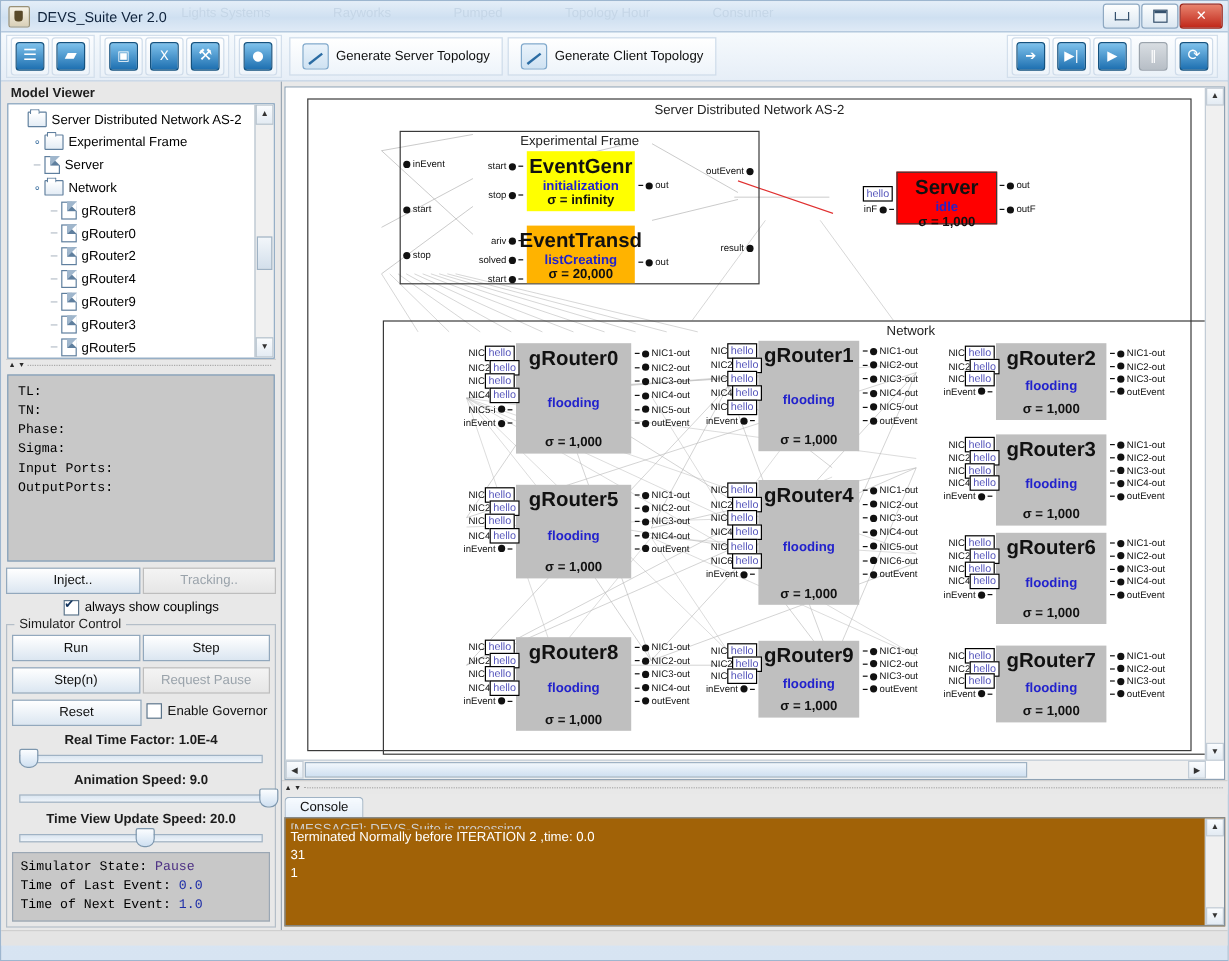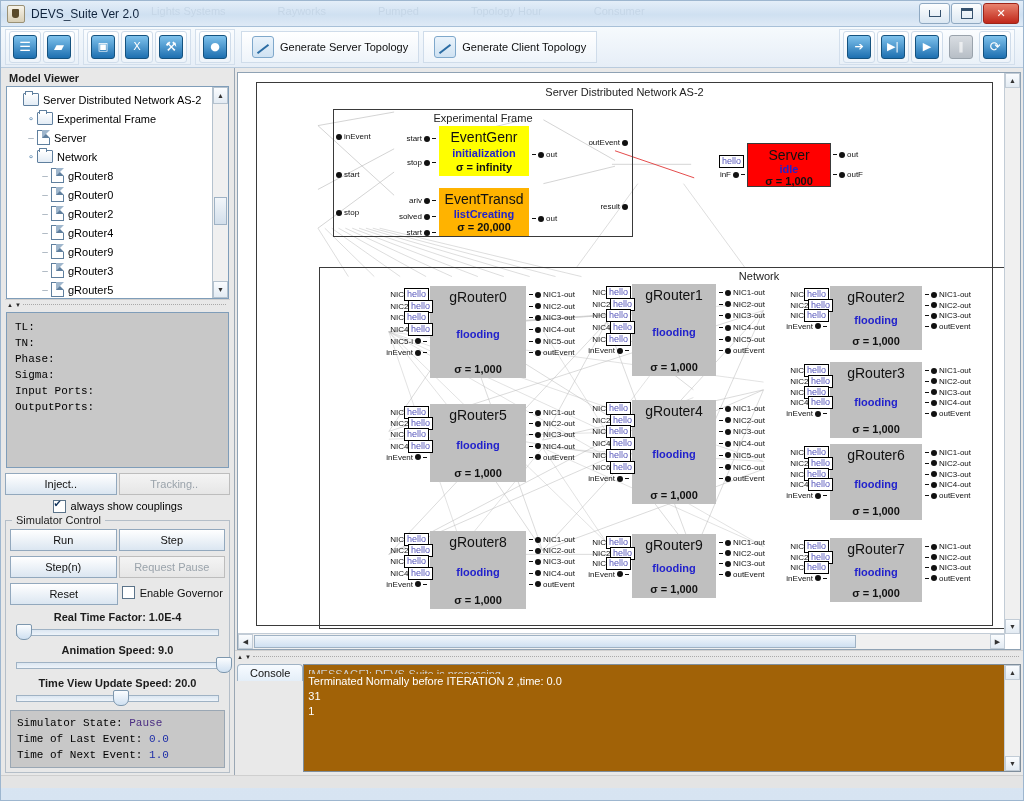--- a/index.html
+++ b/index.html
@@ -193,7 +193,7 @@
     position:absolute;box-sizing:border-box;display:flex;flex-direction:column;
     align-items:center;justify-content:space-between;padding:3px 0 3px 0;
   }
-  .m-name{font-size:14px;font-weight:normal;color:#111;}
+  .m-name{font-size:17px;font-weight:bold;color:#111;}
   .m-state{font-size:11px;font-weight:bold;color:#2222cc;}
   .m-sigma{font-size:11px;font-weight:bold;color:#111;}
   .port{position:absolute;font-size:8px;color:#111;white-space:nowrap;display:flex;align-items:center;gap:2px;}

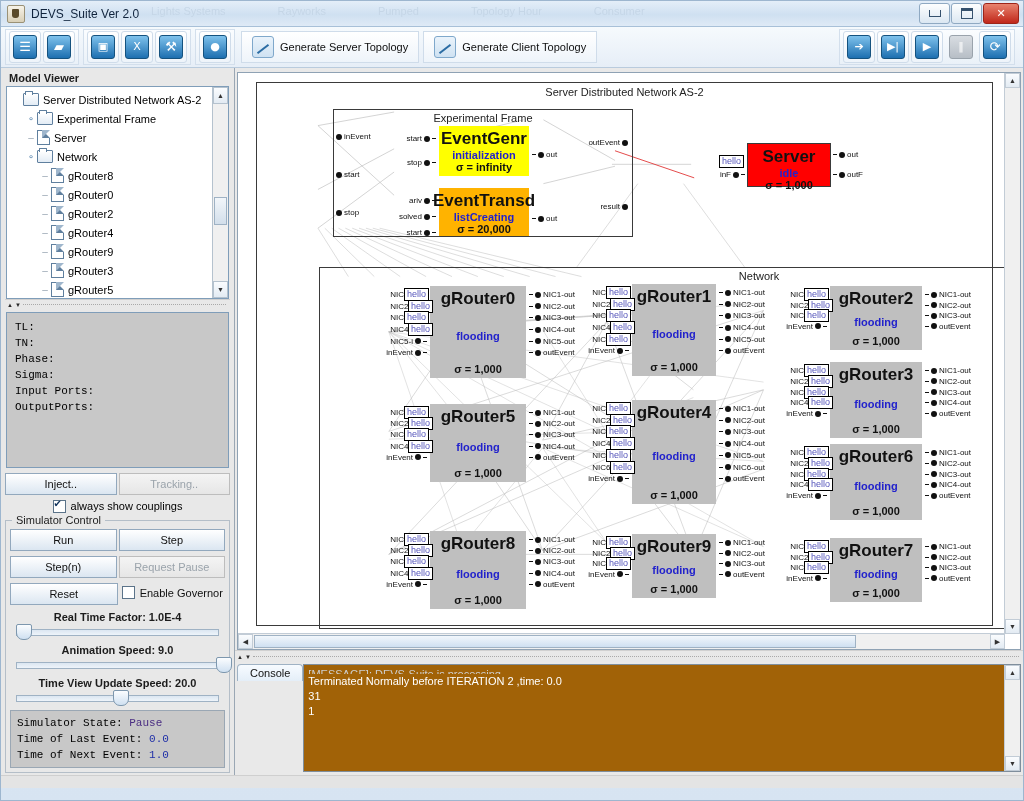--- a/index.html
+++ b/index.html
@@ -205,7 +205,7 @@
   }
   .wire{position:absolute;left:0;top:0;width:100%;height:100%;pointer-events:none;}
   
-  .consolewrap{height:108px;margin:2px 2px 3px 2px;display:flex;}
+  .consolewrap{height:108px;margin:2px 2px 3px 2px;display:flex;flex-direction:column;}
   .ctabs{display:flex;height:17px;align-items:flex-end;}
   .ctab{
     padding:2px 12px;font-size:11px;color:#111;

